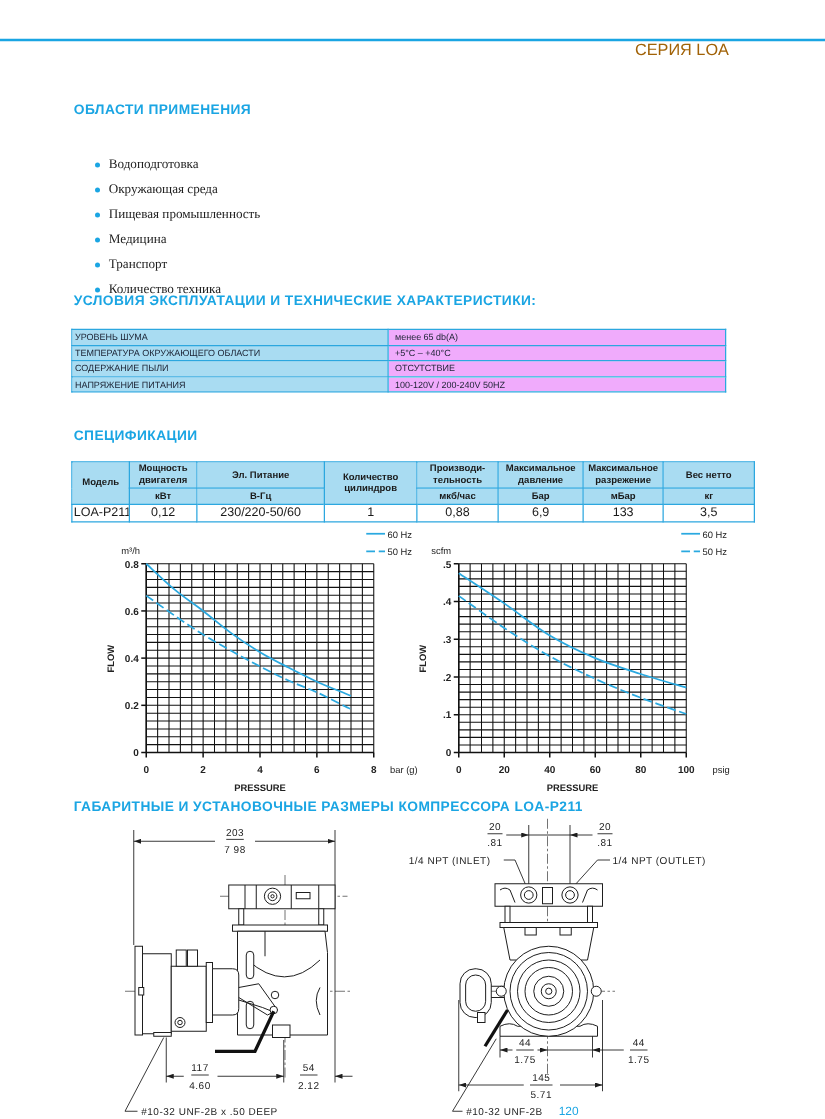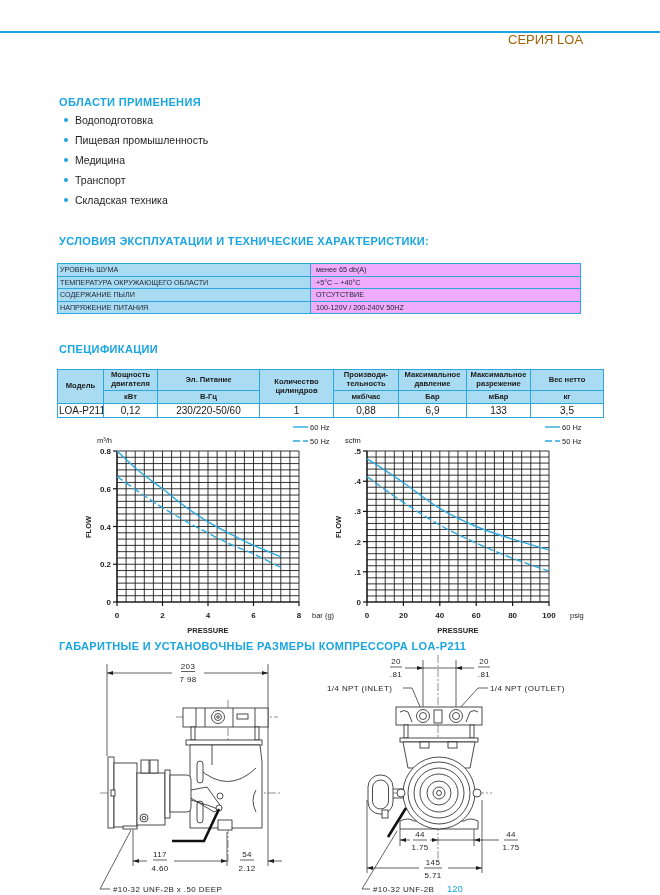--- a/index.html
+++ b/index.html
@@ -51,7 +51,7 @@
 <div class="abs top-rule"></div>
 <div class="abs series-title">СЕРИЯ LOA</div>
 
-<div class="abs heading" style="top:95px">ОБЛАСТИ ПРИМЕНЕНИЯ</div>
+<div class="abs heading" style="top:81px">ОБЛАСТИ ПРИМЕНЕНИЯ</div>
 <ul class="abs bullet-list">
   <li><span class="dot"></span><span>Водоподготовка</span></li>
   <li><span class="dot"></span><span>Пищевая промышленность</span></li>

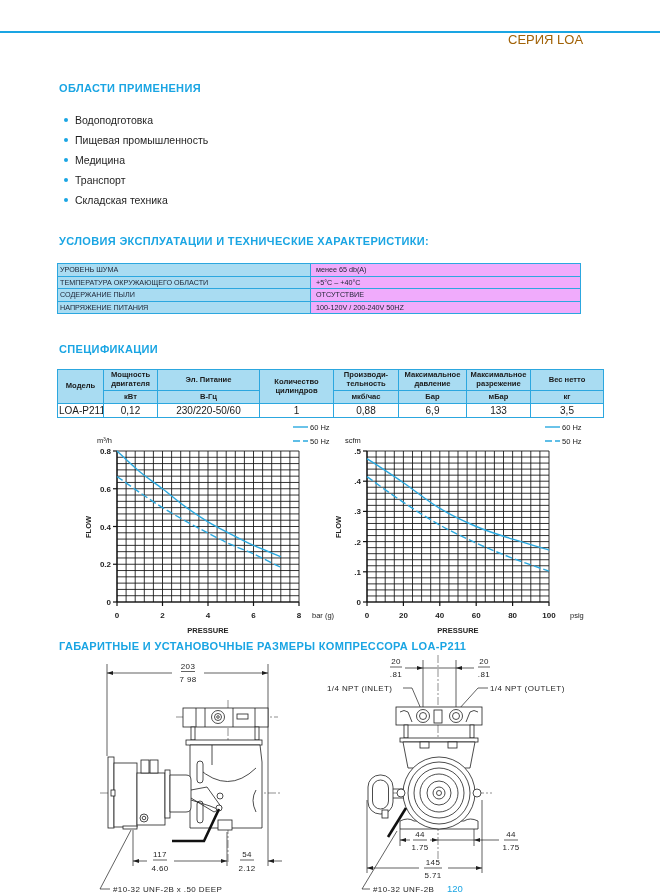--- a/index.html
+++ b/index.html
@@ -10,7 +10,7 @@
   .series-title { left: 508px; top: 32px; font-size: 13px; color: #a16207; line-height: 16px; white-space: nowrap; }
   .heading { left: 59px; font-size: 11px; font-weight: bold; color: #1aa5e3; letter-spacing: 0.35px;
              line-height: 14px; white-space: nowrap; }
-  .bullet-list { left: 58px; top: 109px; margin: 4px; padding: 0; list-style: none; }
+  .bullet-list { left: 58px; top: 109px; margin: 16px; padding: 0; list-style: none; font-family: Liberation Serif, serif; }
   .bullet-list li { position: relative; height: 20px; line-height: 14px; font-size: 10.5px; color: #1e1e1e; padding-left: 13px; white-space: nowrap; }
   .bullet-list li .dot { position: absolute; left: 2px; top: 5px; width: 4px; height: 4px; border-radius: 50%; background: #1aa5e3; }
 

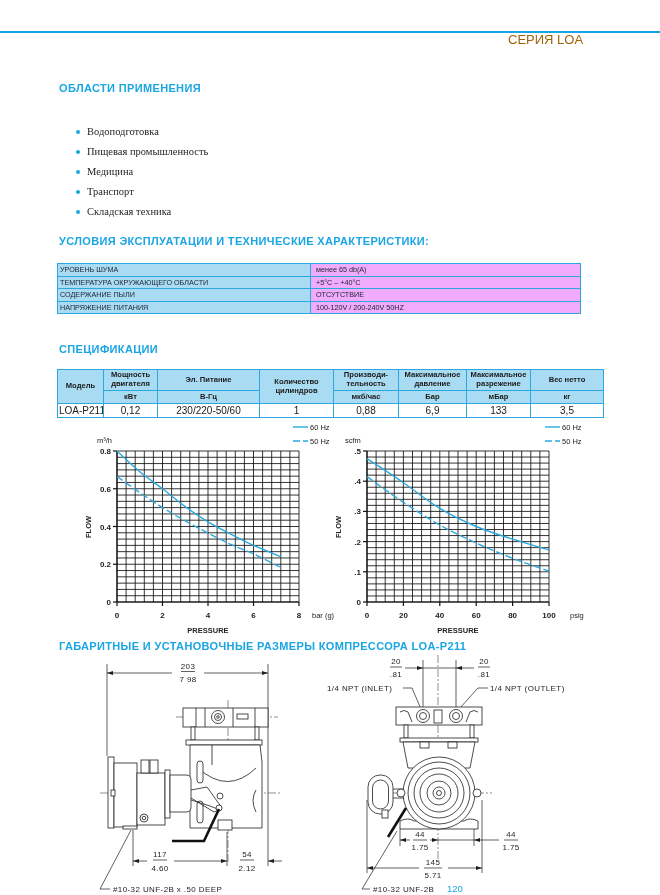--- a/index.html
+++ b/index.html
@@ -54,6 +54,7 @@
 <div class="abs heading" style="top:81px">ОБЛАСТИ ПРИМЕНЕНИЯ</div>
 <ul class="abs bullet-list">
   <li><span class="dot"></span><span>Водоподготовка</span></li>
+  <li><span class="dot"></span><span>Окружающая среда</span></li>
   <li><span class="dot"></span><span>Пищевая промышленность</span></li>
   <li><span class="dot"></span><span>Медицина</span></li>
   <li><span class="dot"></span><span>Транспорт</span></li>

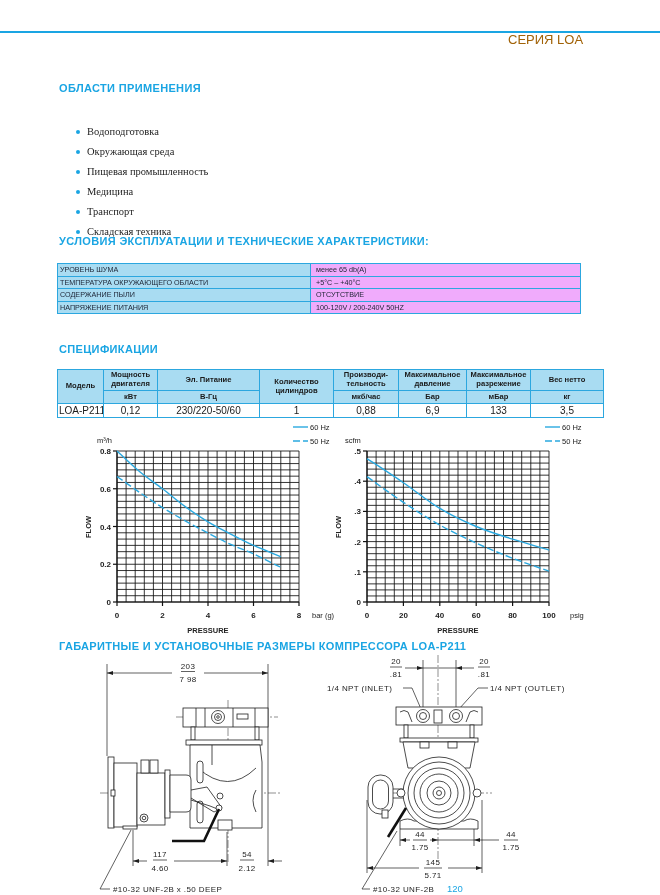--- a/index.html
+++ b/index.html
@@ -58,7 +58,7 @@
   <li><span class="dot"></span><span>Пищевая промышленность</span></li>
   <li><span class="dot"></span><span>Медицина</span></li>
   <li><span class="dot"></span><span>Транспорт</span></li>
-  <li><span class="dot"></span><span>Складская техника</span></li>
+  <li><span class="dot"></span><span>Количество техника</span></li>
 </ul>
 
 <div class="abs heading" style="top:234px">УСЛОВИЯ ЭКСПЛУАТАЦИИ И ТЕХНИЧЕСКИЕ ХАРАКТЕРИСТИКИ:</div>

